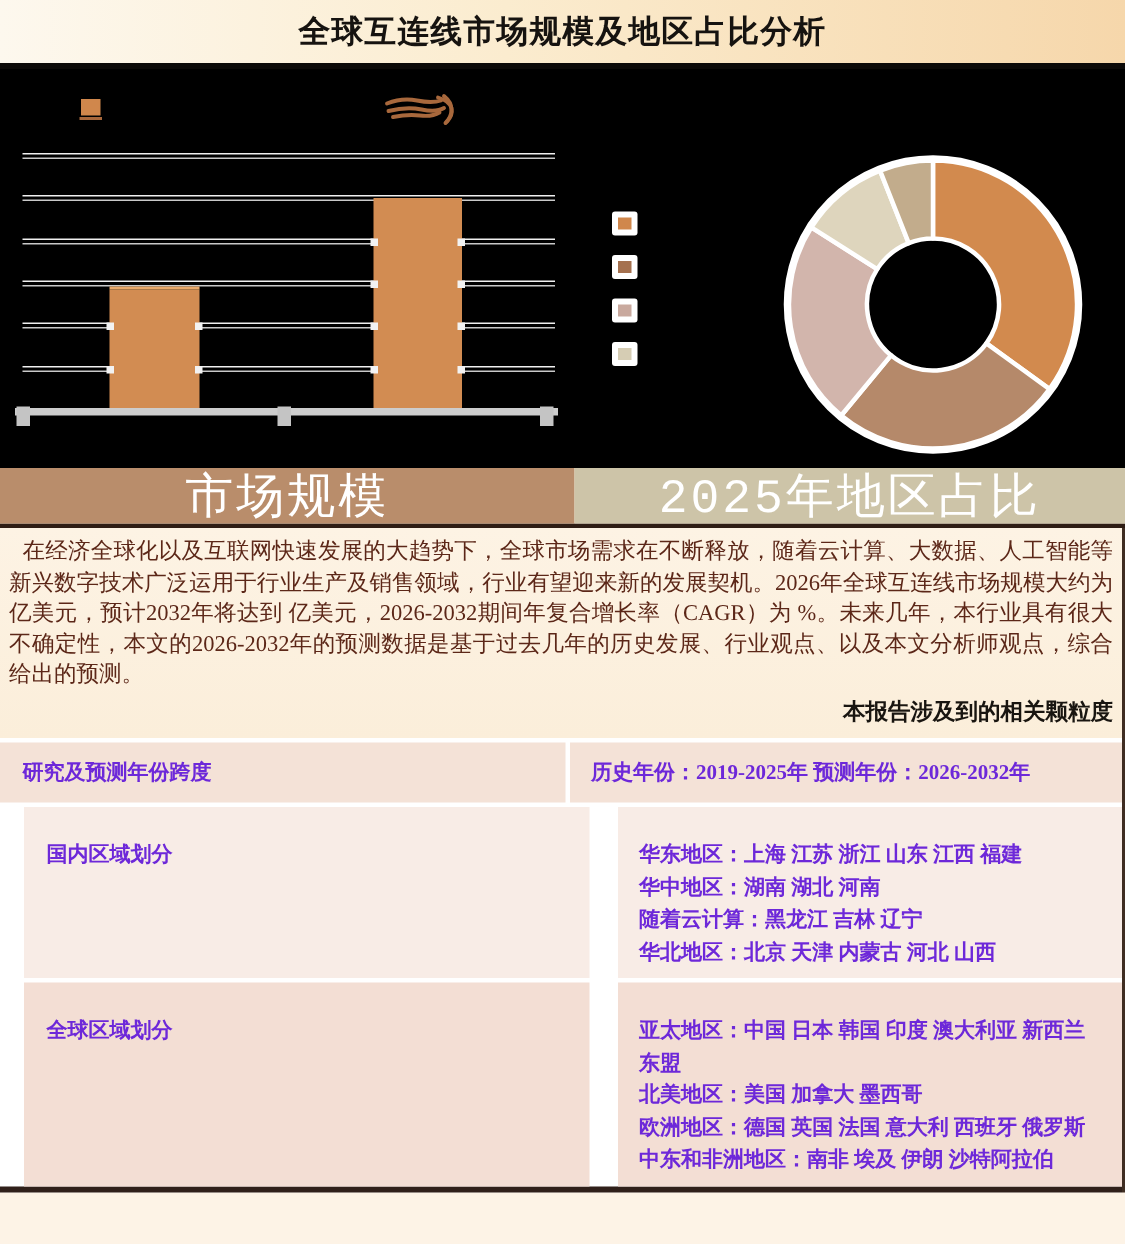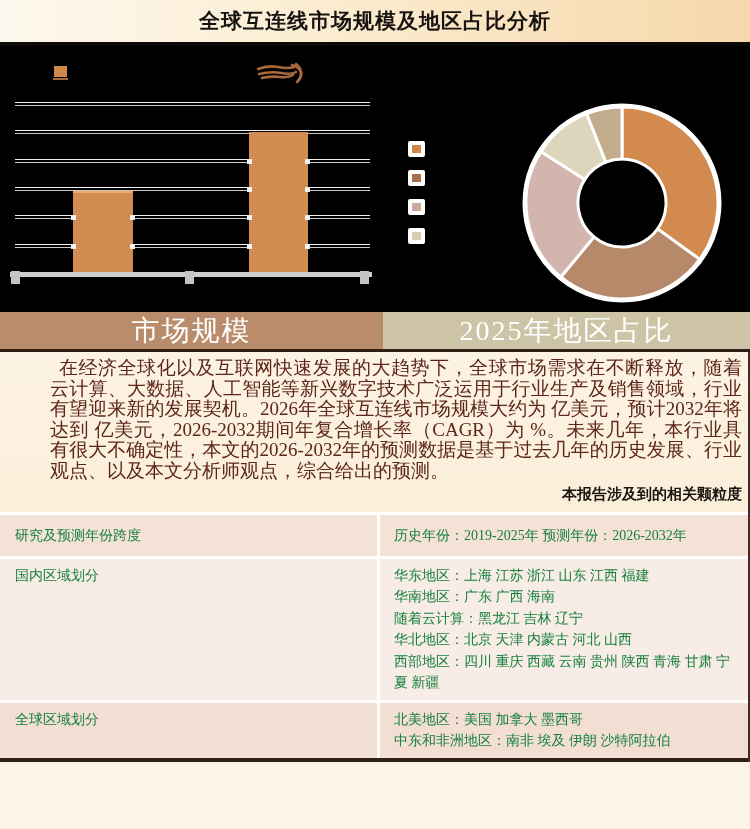--- a/index.html
+++ b/index.html
@@ -34,7 +34,7 @@
   
   .banner-row { display:flex; height:40px; border-bottom:3px solid #2e1d14; }
   .banner { display:flex; align-items:center; justify-content:center;
-    color:#ffffff; font-size:28px; letter-spacing:2px; }
+    color:#ffffff; font-size:32px; letter-spacing:2px;font-family:Liberation Mono, monospace; }
   .banner.left  { width:383px; background:#b98d6b; }
   .banner.right { width:367px; background:#cdc4a8; }
   

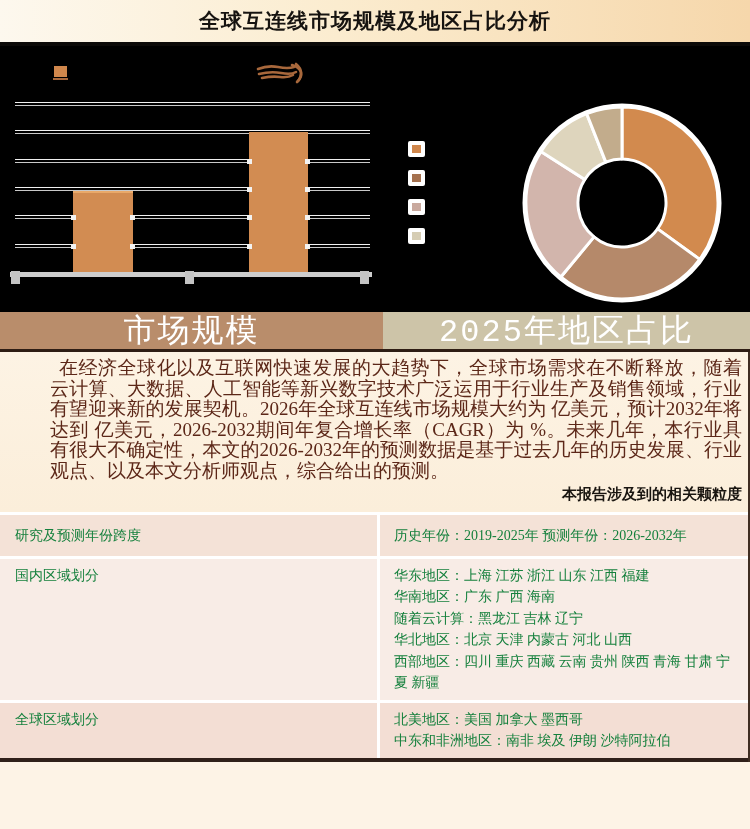--- a/index.html
+++ b/index.html
@@ -44,8 +44,8 @@
     padding:6px 6px 2px 6px;
   }
   .intro p {
-    font-size:19px; line-height:20.5px; color:#5c2718;
-    text-indent:9px; text-align:justify;margin-left:44px;
+    font-size:15px; line-height:20.5px; color:#5c2718;
+    text-indent:9px; text-align:justify;
   }
   .table-title { text-align:right; font-size:15px; font-weight:bold; color:#191510; padding:4px 0 6px 0; }
   

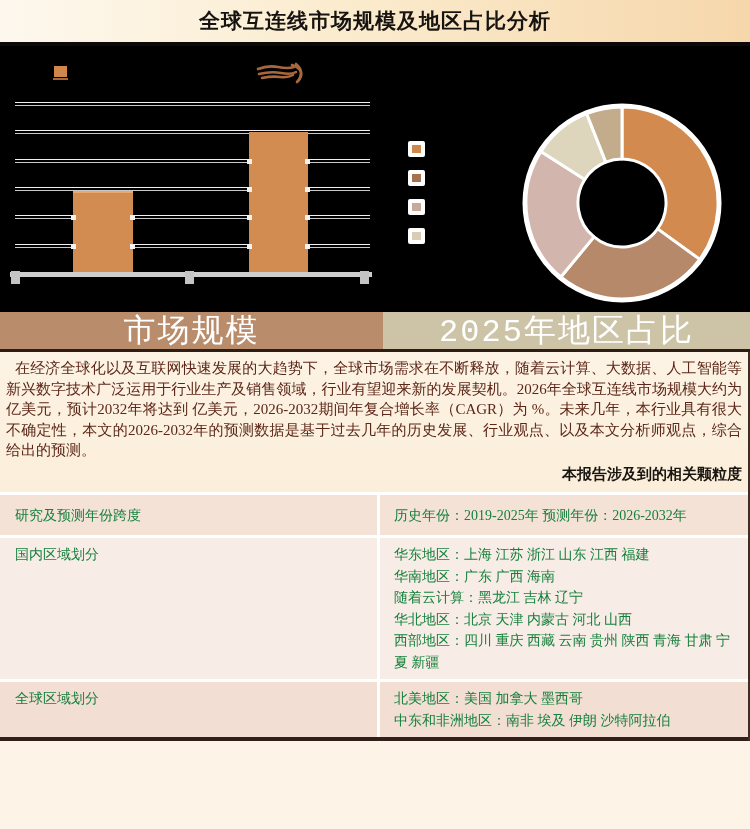--- a/index.html
+++ b/index.html
@@ -52,7 +52,7 @@
   .grain-table { background:#ffffff; border-bottom:4px solid #30201a; }
   .t-row { display:flex; column-gap:3px; margin-bottom:3px; }
   .t-row:last-child { margin-bottom:0; }
-  .t-cell { font-size:14px; color:#15803d; line-height:21.5px; }
+  .t-cell { font-size:14px; color:#6d28d9; line-height:21.5px;font-weight:bold; }
   .t-cell.c1 { width:377px; padding:10px 6px 9px 15px; flex:none; }
   .t-cell.c2 { flex:1; padding:10px 10px 9px 14px; }
   .t-row.multi .t-cell { padding-top:6px; padding-bottom:6px; }

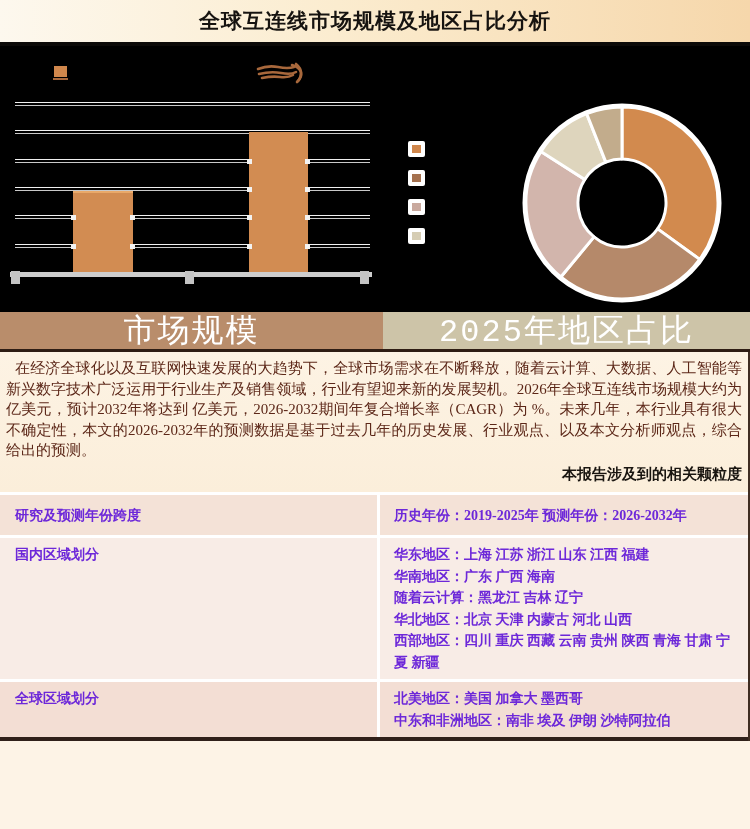--- a/index.html
+++ b/index.html
@@ -55,7 +55,7 @@
   .t-cell { font-size:14px; color:#6d28d9; line-height:21.5px;font-weight:bold; }
   .t-cell.c1 { width:377px; padding:10px 6px 9px 15px; flex:none; }
   .t-cell.c2 { flex:1; padding:10px 10px 9px 14px; }
-  .t-row.multi .t-cell { padding-top:6px; padding-bottom:6px; }
+  .t-row.multi .t-cell { padding-top:22px; padding-bottom:6px;margin-left:16px; }
   .t-head .t-cell { background:#cc8650; color:#ffffff; font-weight:bold; font-size:15px;
     padding-top:8px; padding-bottom:8px; line-height:20px; }
   .t-row .t-cell { background:#f4e2d7; }

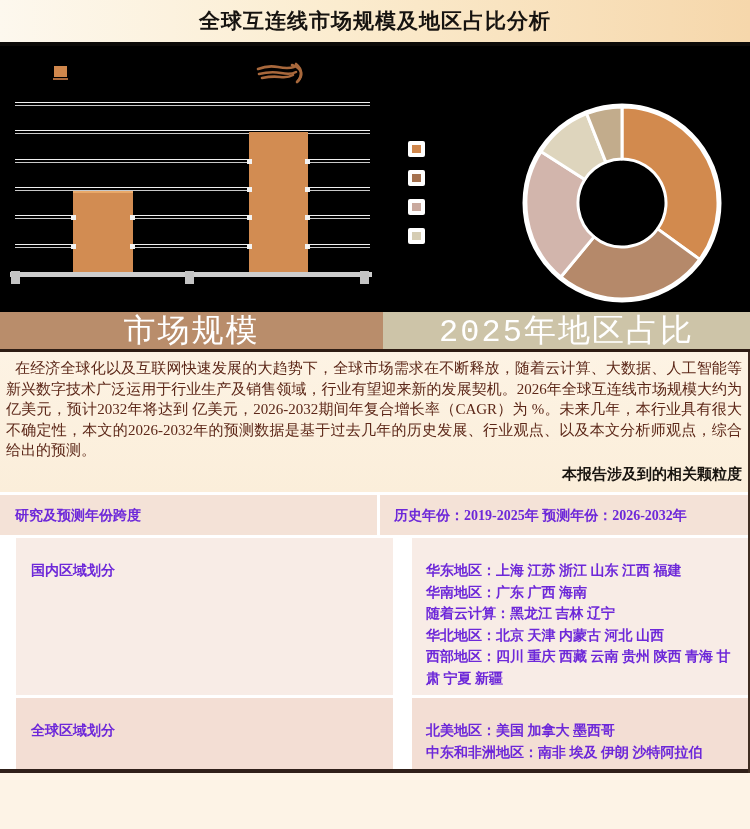--- a/index.html
+++ b/index.html
@@ -168,6 +168,7 @@
           <div class="t-cell c1">国内区域划分</div>
           <div class="t-cell c2">
             <div>华东地区：上海 江苏 浙江 山东 江西 福建</div>
+            <div>华中地区：湖南 湖北 河南</div>
             <div>华南地区：广东 广西 海南</div>
             <div>随着云计算：黑龙江 吉林 辽宁</div>
             <div>华北地区：北京 天津 内蒙古 河北 山西</div>

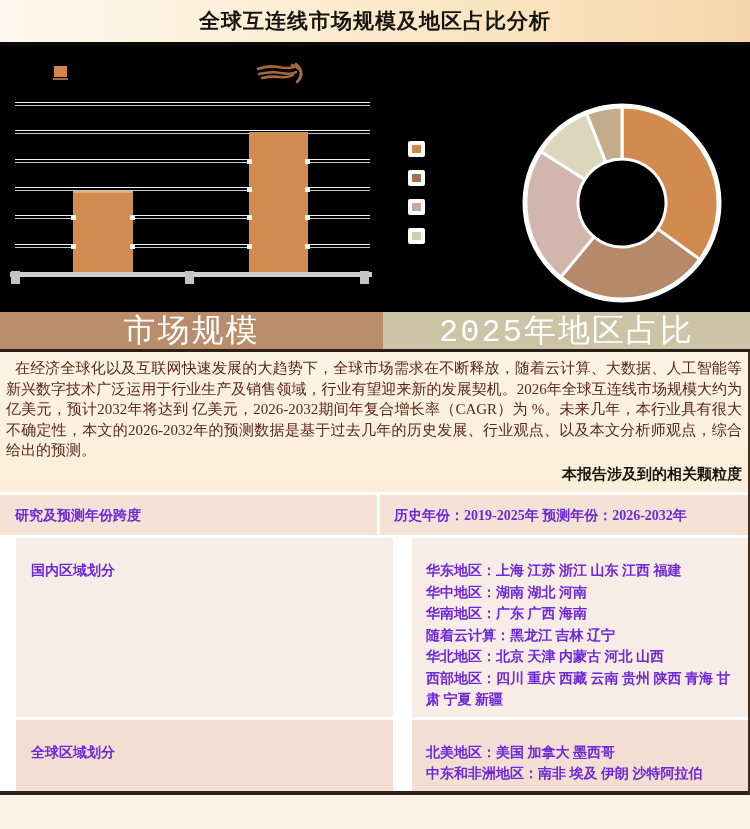--- a/index.html
+++ b/index.html
@@ -169,7 +169,6 @@
           <div class="t-cell c2">
             <div>华东地区：上海 江苏 浙江 山东 江西 福建</div>
             <div>华中地区：湖南 湖北 河南</div>
-            <div>华南地区：广东 广西 海南</div>
             <div>随着云计算：黑龙江 吉林 辽宁</div>
             <div>华北地区：北京 天津 内蒙古 河北 山西</div>
             <div>西部地区：四川 重庆 西藏 云南 贵州 陕西 青海 甘肃 宁夏 新疆</div>

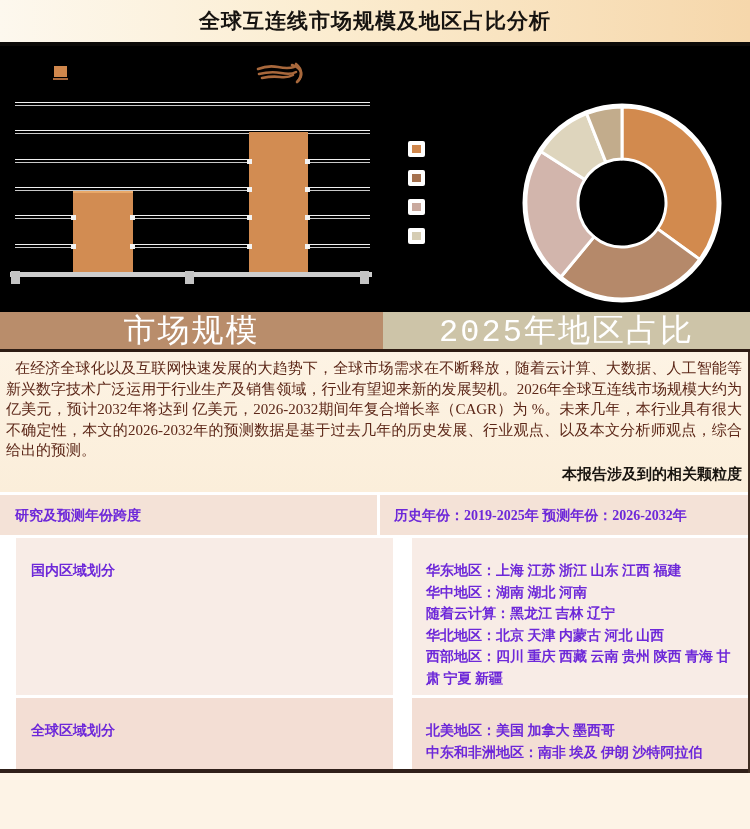--- a/index.html
+++ b/index.html
@@ -171,7 +171,6 @@
             <div>华中地区：湖南 湖北 河南</div>
             <div>随着云计算：黑龙江 吉林 辽宁</div>
             <div>华北地区：北京 天津 内蒙古 河北 山西</div>
-            <div>西部地区：四川 重庆 西藏 云南 贵州 陕西 青海 甘肃 宁夏 新疆</div>
           </div>
         </div>
         <div class="t-row multi dark">

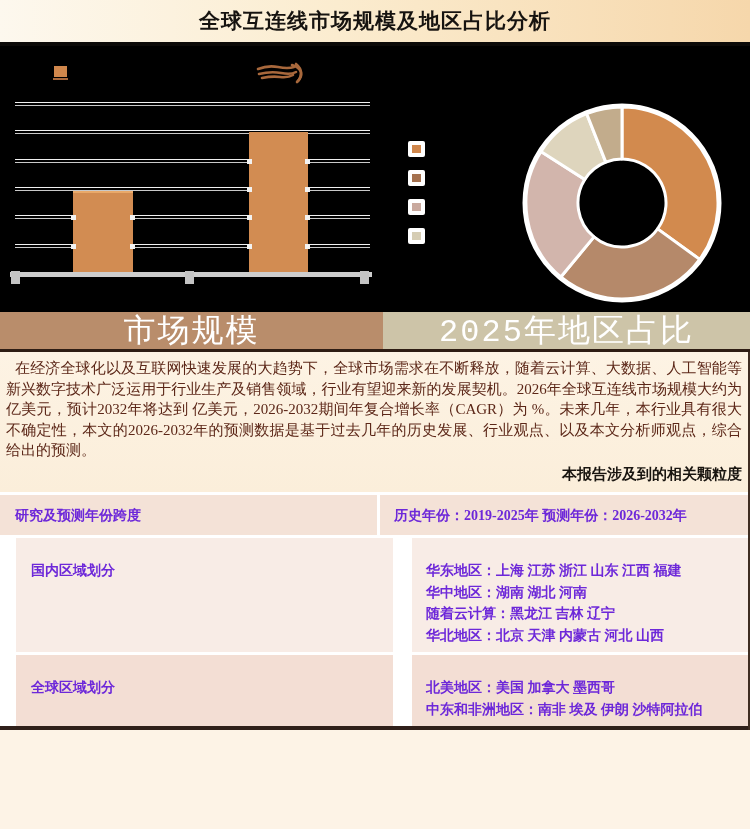--- a/index.html
+++ b/index.html
@@ -176,6 +176,7 @@
         <div class="t-row multi dark">
           <div class="t-cell c1">全球区域划分</div>
           <div class="t-cell c2">
+            <div>亚太地区：中国 日本 韩国 印度 澳大利亚 新西兰 东盟</div>
             <div>北美地区：美国 加拿大 墨西哥</div>
             <div>中东和非洲地区：南非 埃及 伊朗 沙特阿拉伯</div>
           </div>

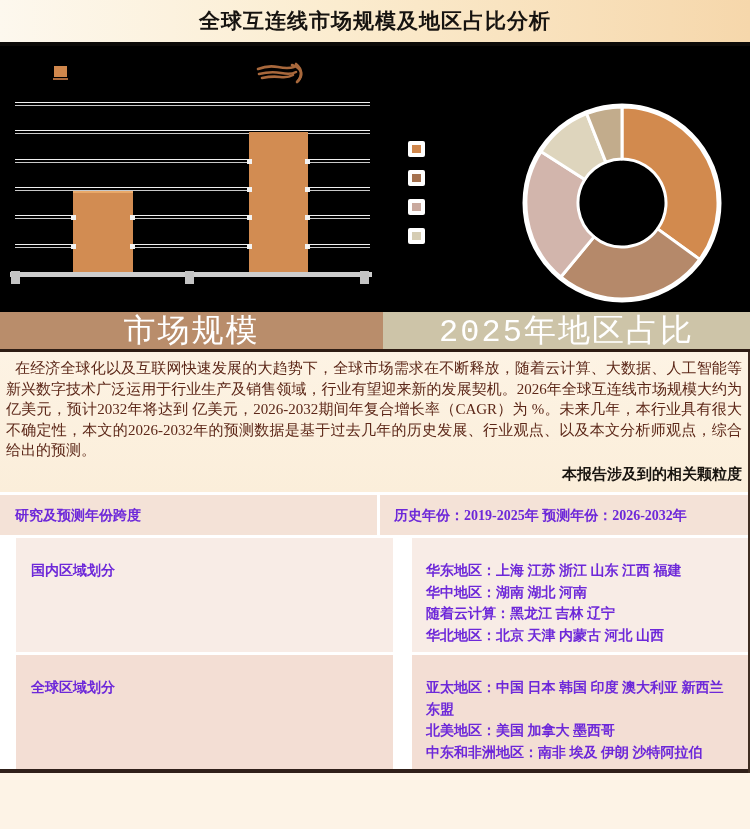--- a/index.html
+++ b/index.html
@@ -178,6 +178,7 @@
           <div class="t-cell c2">
             <div>亚太地区：中国 日本 韩国 印度 澳大利亚 新西兰 东盟</div>
             <div>北美地区：美国 加拿大 墨西哥</div>
+            <div>欧洲地区：德国 英国 法国 意大利 西班牙 俄罗斯</div>
             <div>中东和非洲地区：南非 埃及 伊朗 沙特阿拉伯</div>
           </div>
         </div>

